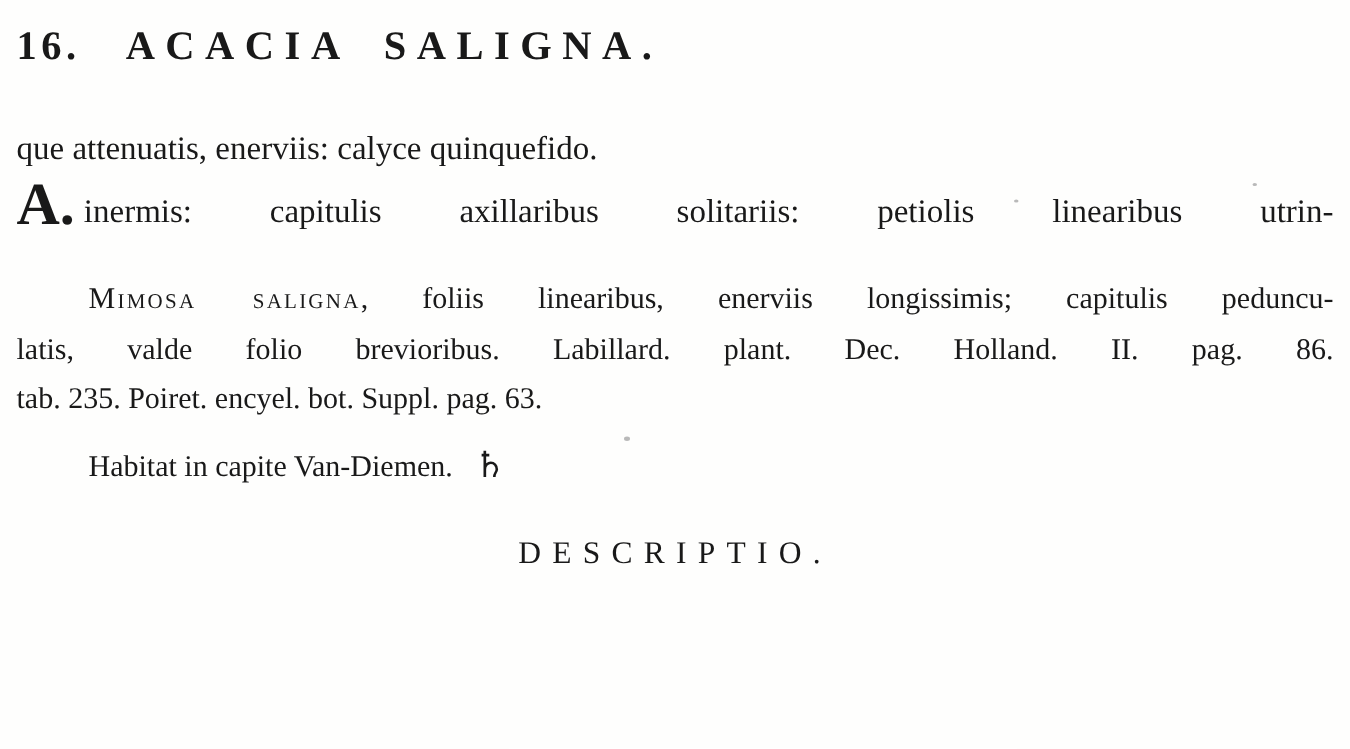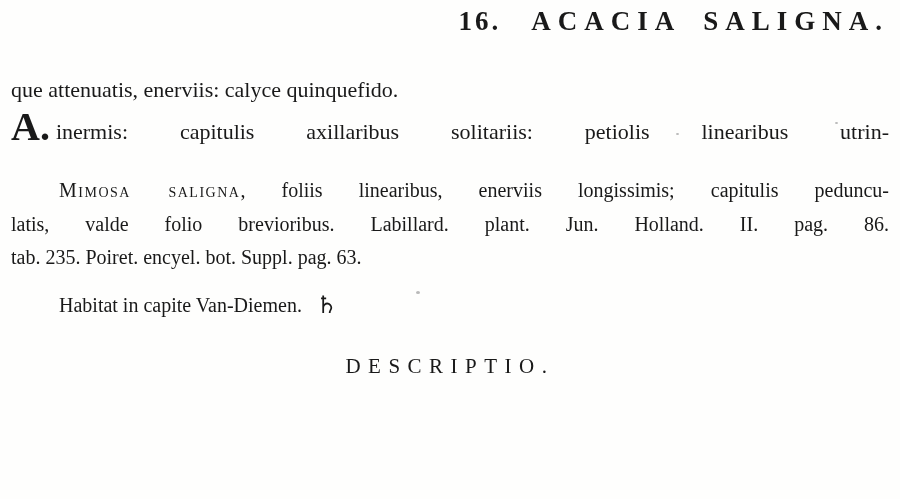--- a/index.html
+++ b/index.html
@@ -17,9 +17,9 @@
 
   
   .title {
-    padding-top: 6px;
+    padding-top: 15px;
     height: 45px;
-    text-align: right;
+    text-align: left;
     font-weight: bold;
     font-size: 27px;
     letter-spacing: 7px;

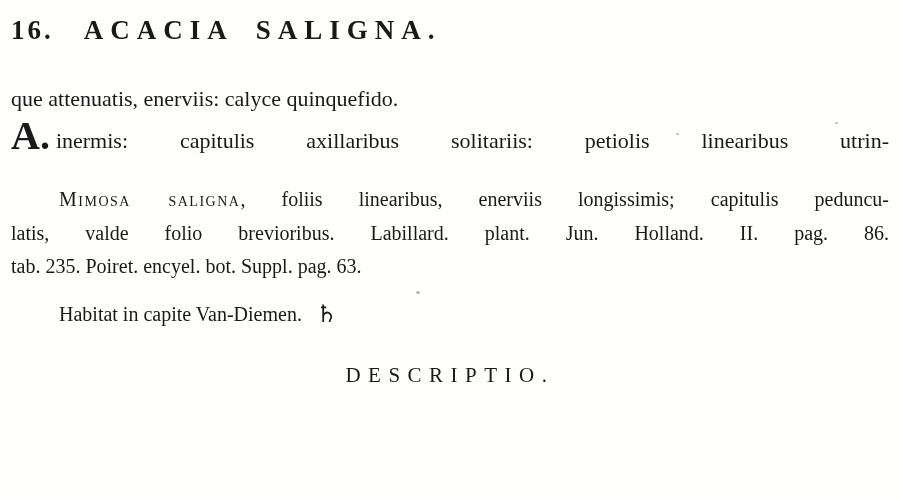--- a/index.html
+++ b/index.html
@@ -122,7 +122,7 @@
     <div class="line just indent">
       <span class="smallcaps">Mimosa saligna</span><span>, foliis linearibus, enerviis longissimis; capitulis peduncu-</span>
     </div>
-    <div class="line just">latis, valde folio brevioribus.  Labillard. plant. Jun. Holland. II. pag. 86.</div>
+    <div class="line just">latis, valde folio brevioribus.  Labillard. plant. Dec. Holland. II. pag. 86.</div>
     <div class="line">tab. 235.  Poiret. encyel. bot. Suppl. pag. 63.</div>
   </div>
 

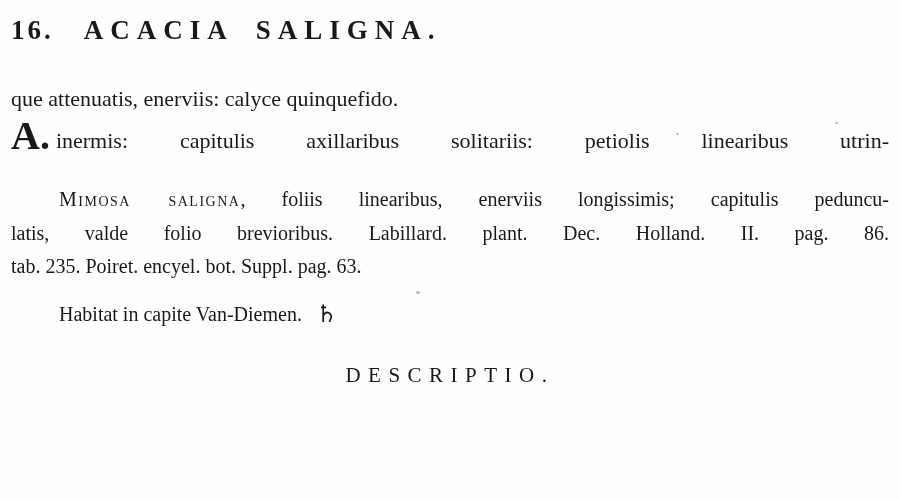--- a/index.html
+++ b/index.html
@@ -67,7 +67,7 @@
     margin-top: 13px;
     padding-left: 48px;
     font-size: 20px;
-    line-height: 32px;
+    line-height: 24px;
   }
   .planet {
     font-family: "DejaVu Sans", sans-serif;

